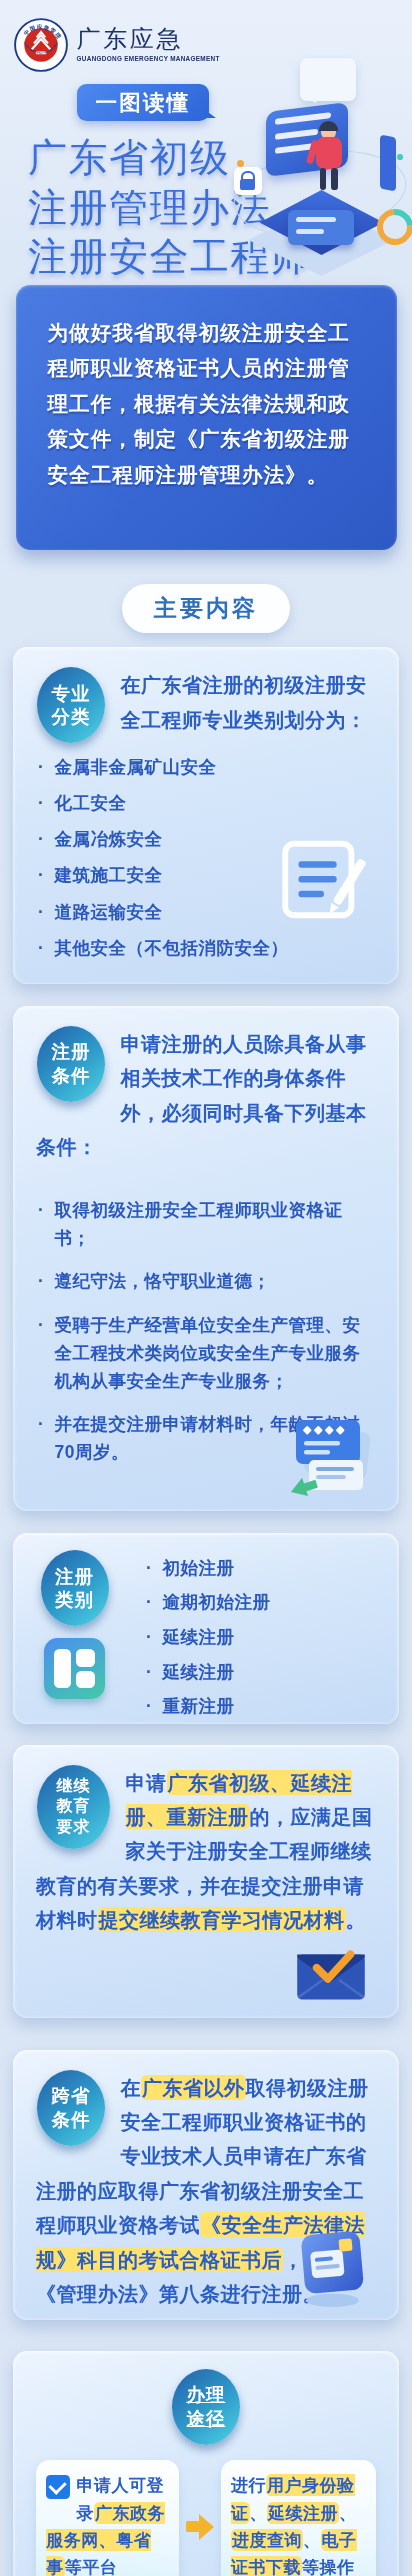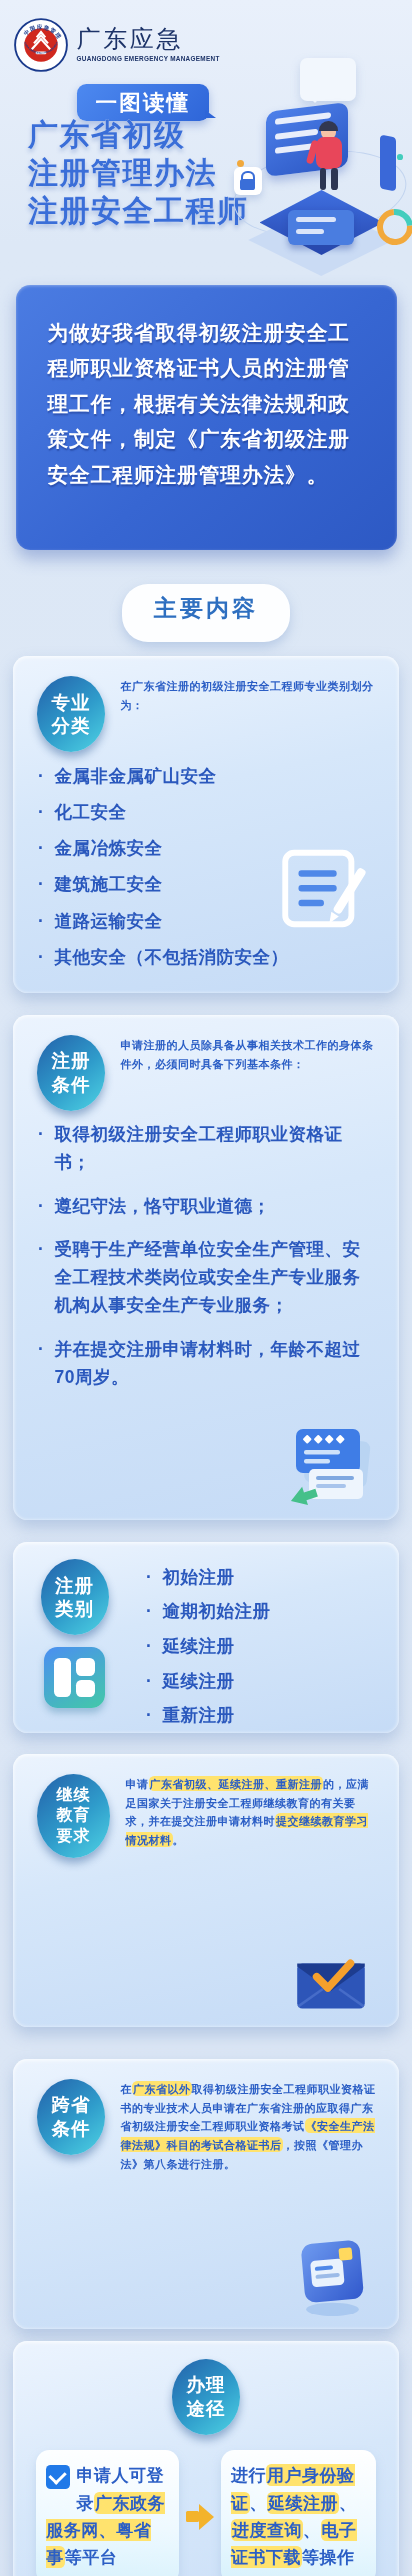--- a/index.html
+++ b/index.html
@@ -17,7 +17,7 @@
       box-shadow:0 4.1px 8.2px rgba(60,100,190,.35);}
   .read-badge::after{content:'';position:absolute;right:-7.2px;bottom:3.1px;width:0;height:0;
       border-top:8.2px solid transparent;border-left:11.3px solid #2e65d8;}
-  .big-title{position:absolute;left:28px;top:116px;font-size:30px;font-weight:700;color:#3a6ed8;
+  .big-title{position:absolute;left:28px;top:133px;font-size:39px;font-weight:400;color:#3a6ed8;
       letter-spacing:1.5px;line-height:1.27;text-shadow:0 -0.5px 0 rgba(255,255,255,.85),0 2.6px 4.6px rgba(58,96,180,.32);}
   .big-title span{display:block;}
 

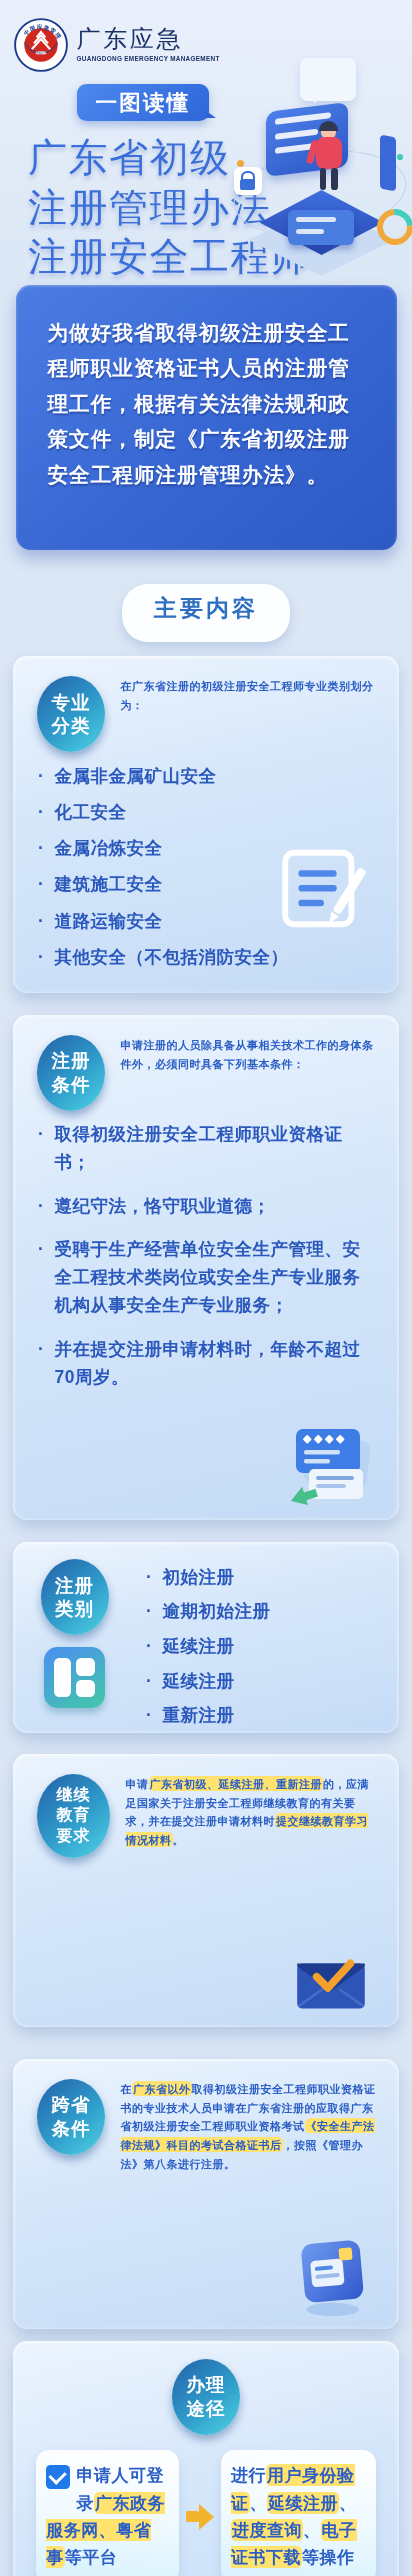--- a/index.html
+++ b/index.html
@@ -74,7 +74,7 @@
       text-shadow:0.5px 1.5px 1.5px rgba(15,35,110,.4);}
 
   
-  .pill{box-sizing:border-box;width:fit-content;height:58px;margin:34px auto 14.4px;padding:9.3px 32px;
+  .pill{box-sizing:border-box;width:fit-content;height:49px;margin:34px auto 14.4px;padding:9.3px 32px;
       background:#fdfeff;border-radius:26px;box-shadow:0 5.2px 10.3px rgba(150,175,215,.5);font-family:Liberation Serif, serif;}
   .pill span{font-size:23px;font-weight:800;color:#2e6fc0;letter-spacing:3.1px;}
 

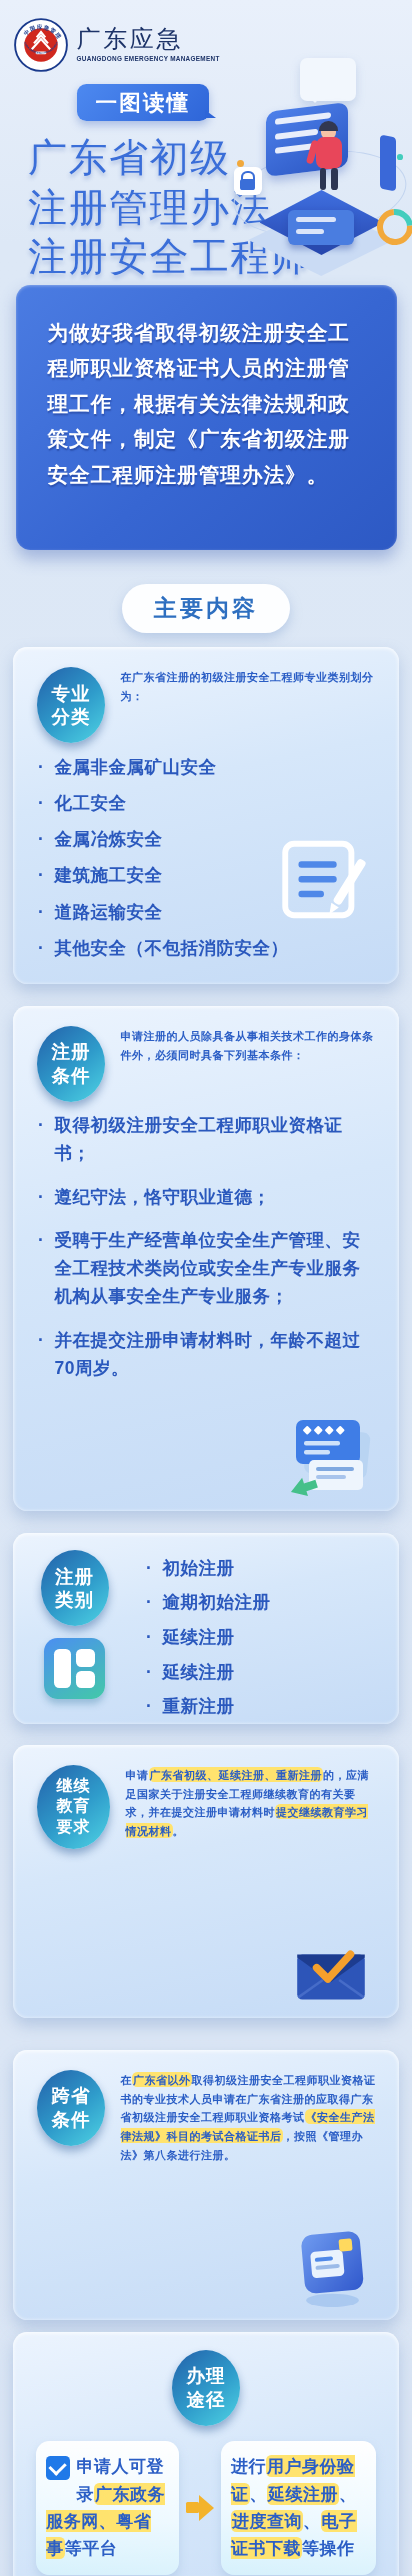--- a/index.html
+++ b/index.html
@@ -90,7 +90,7 @@
   .b3{width:73px;height:84px;font-size:16px;}
   .fl{float:left;margin:2.1px 15.5px 9.3px 1px;}
   .bc{margin:0 auto 15.5px;}
-  .lead,.rich{font-size:11px;font-weight:700;color:#2b5ec5;line-height:1.72;letter-spacing:0.5px;margin:3.1px 0 10.3px;}
+  .lead,.rich{font-size:20px;font-weight:700;color:#2b5ec5;line-height:1.72;letter-spacing:0.5px;margin:3.1px 0 10.3px;}
   .rich{margin-bottom:0;}
   .hl{background:#ffe36e;border-radius:5.2px;padding:2.1px 1px 1px;}
   .bullets{list-style:none;margin:0;padding:0 0 0 2.1px;clear:both;}

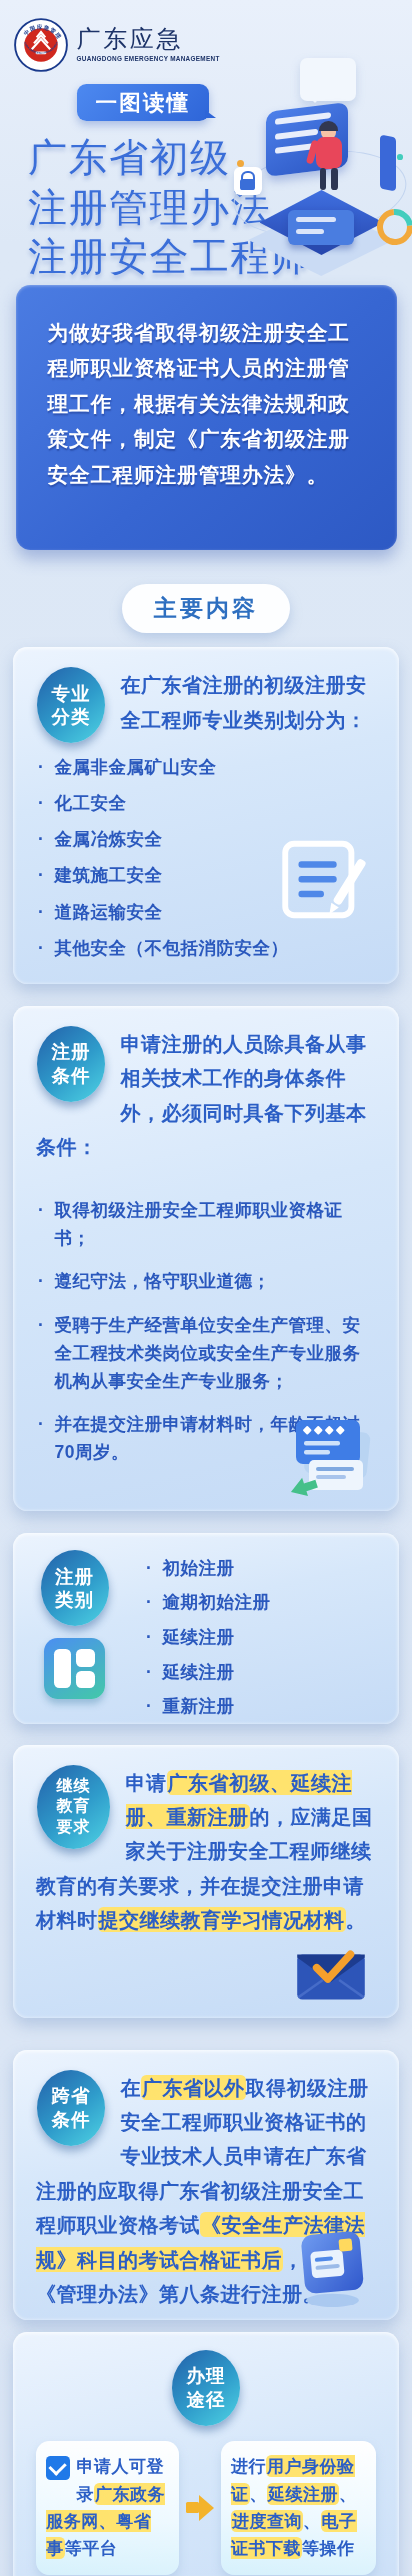--- a/index.html
+++ b/index.html
@@ -115,7 +115,7 @@
   #card-categories .bullets{padding-top:3.1px;}
   #card-categories .bullets li{margin-bottom:6.7px;}
   #card-education{height:273px;margin-bottom:32px;}
-  #card-crossprov{height:270px;margin-bottom:12px;}
+  #card-crossprov{height:270px;margin-bottom:31px;}
   #card-channels{height:362px;margin-bottom:27px;}
   .chan-row{display:flex;align-items:center;gap:7.2px;}
   .chan-box{box-sizing:border-box;border-radius:13.4px;padding:12.4px 10.3px;

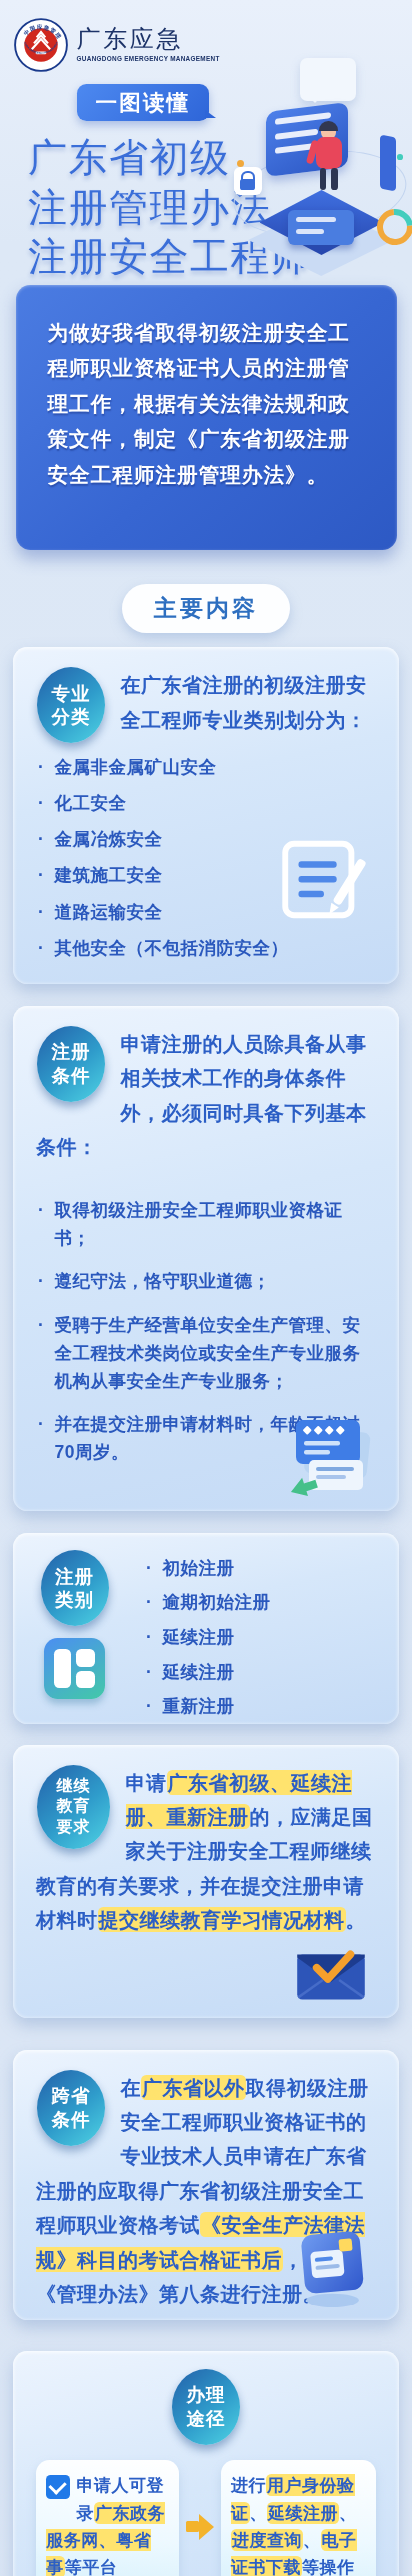--- a/index.html
+++ b/index.html
@@ -89,7 +89,7 @@
   .b2{width:68px;height:76px;font-size:18.5px;}
   .b3{width:73px;height:84px;font-size:16px;}
   .fl{float:left;margin:2.1px 15.5px 9.3px 1px;}
-  .bc{margin:0 auto 15.5px;}
+  .bc{margin:0 auto 15.5px;text-decoration:underline;}
   .lead,.rich{font-size:20px;font-weight:700;color:#2b5ec5;line-height:1.72;letter-spacing:0.5px;margin:3.1px 0 10.3px;}
   .rich{margin-bottom:0;}
   .hl{background:#ffe36e;border-radius:5.2px;padding:2.1px 1px 1px;}

